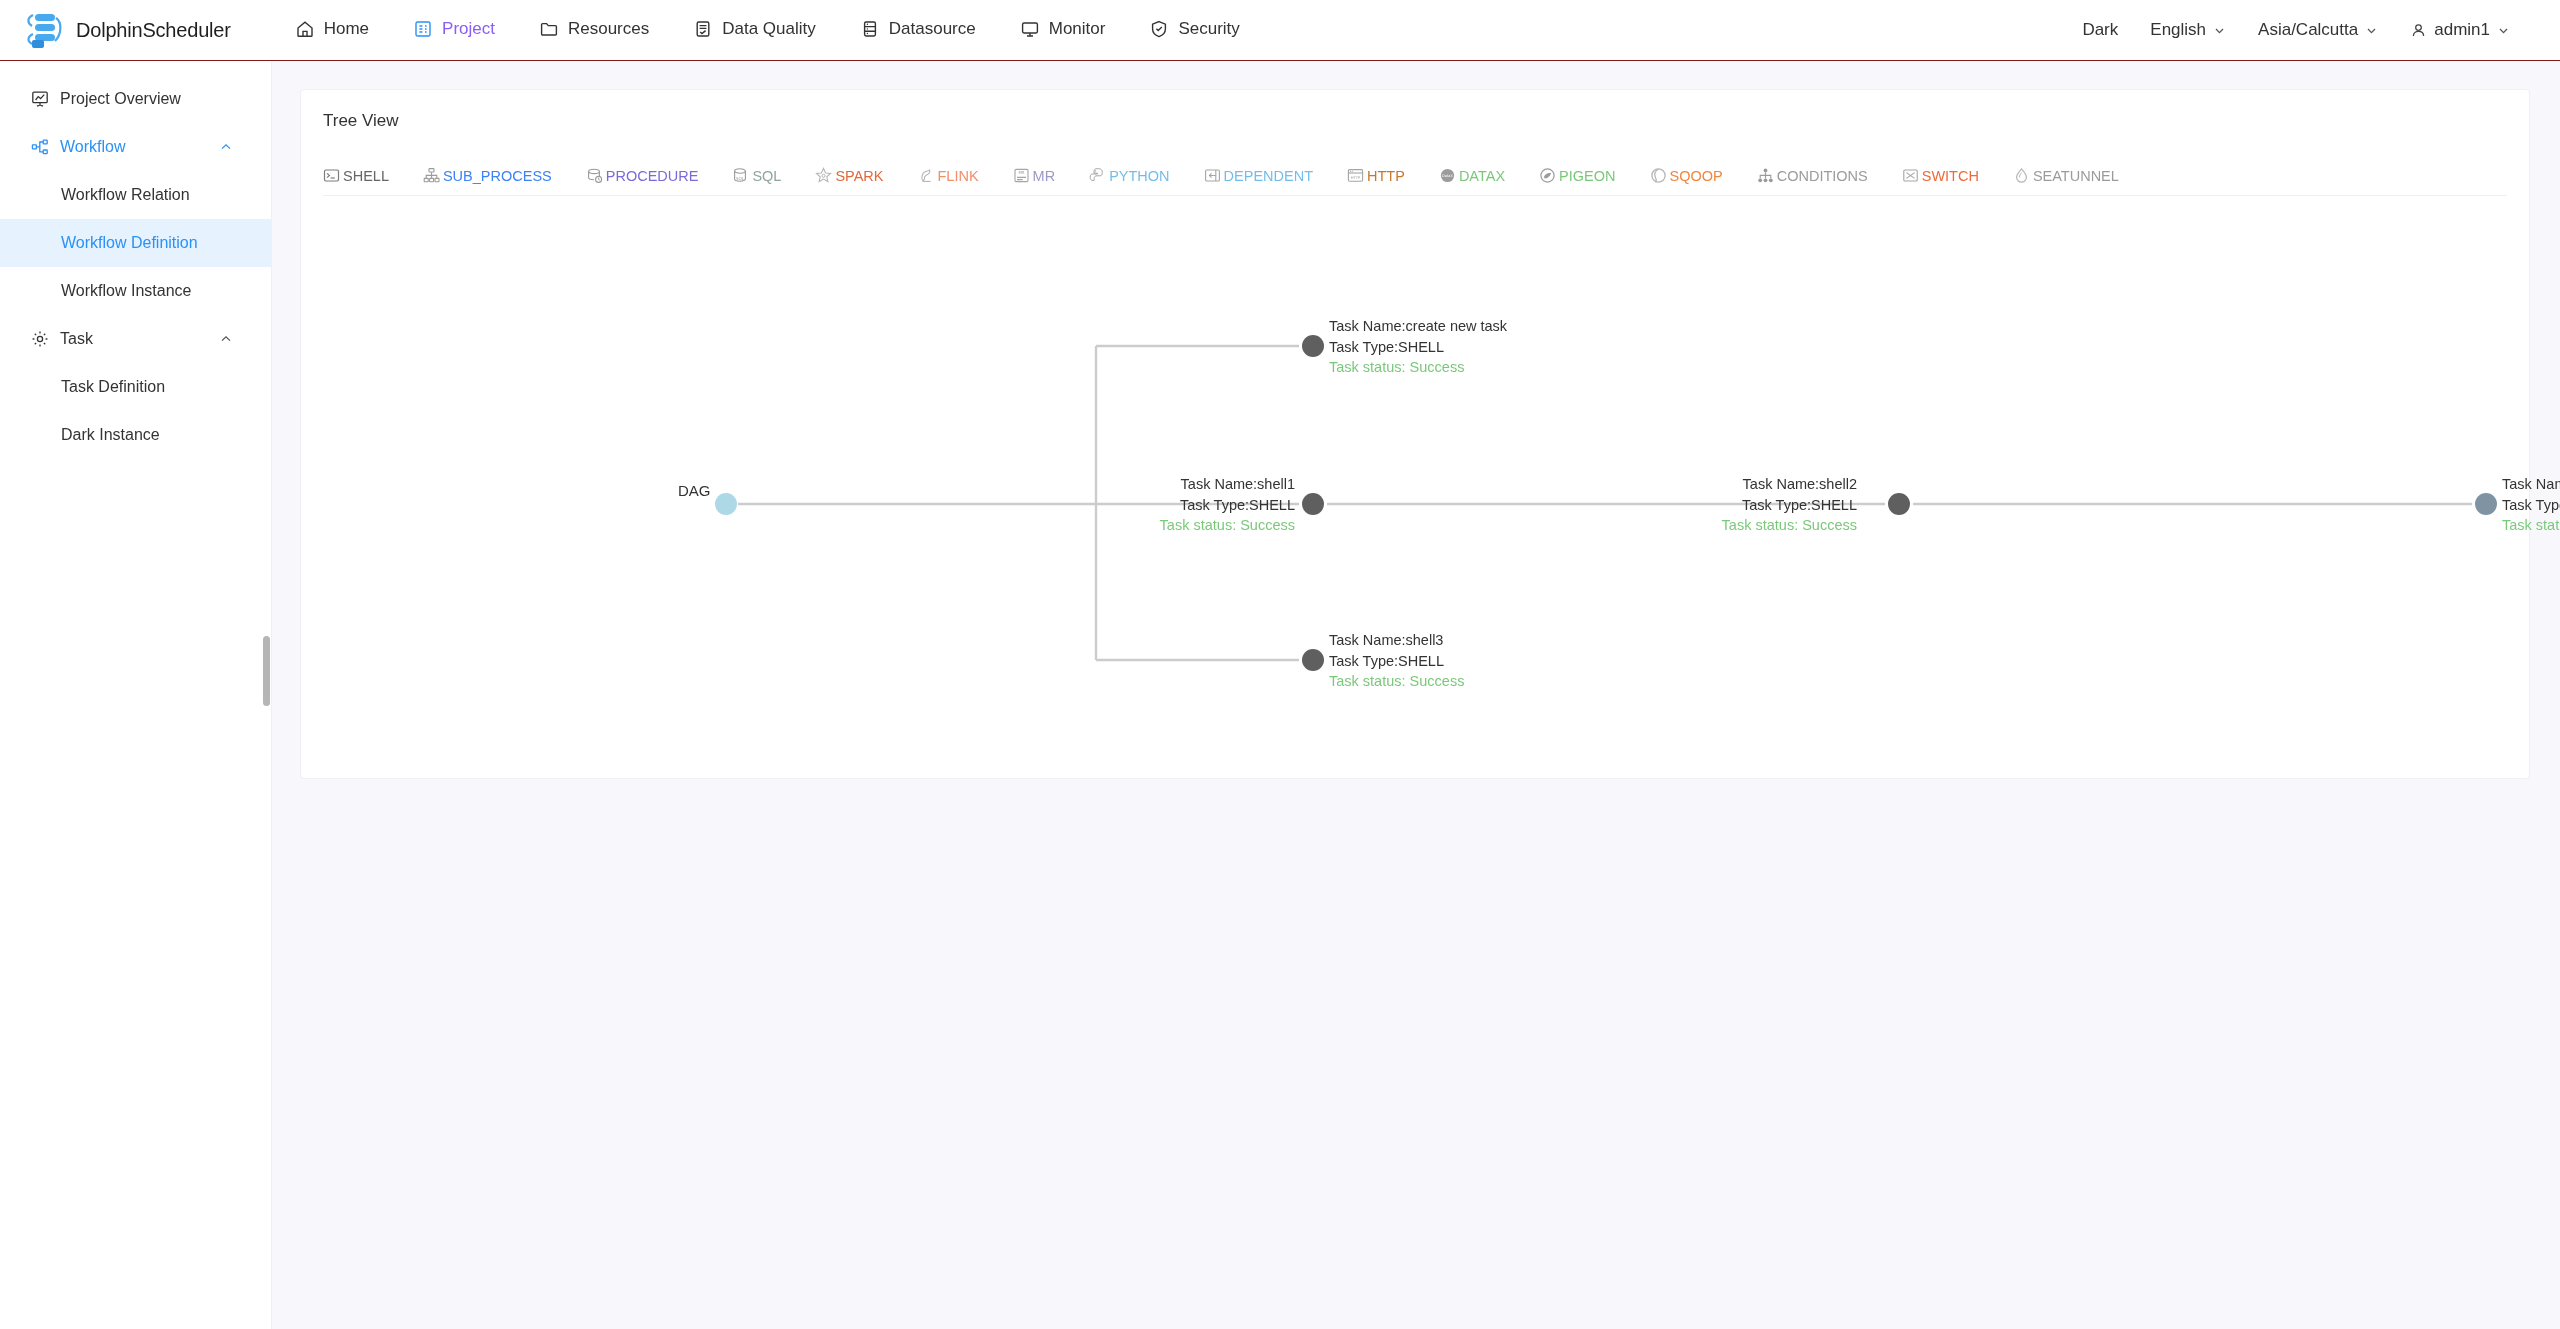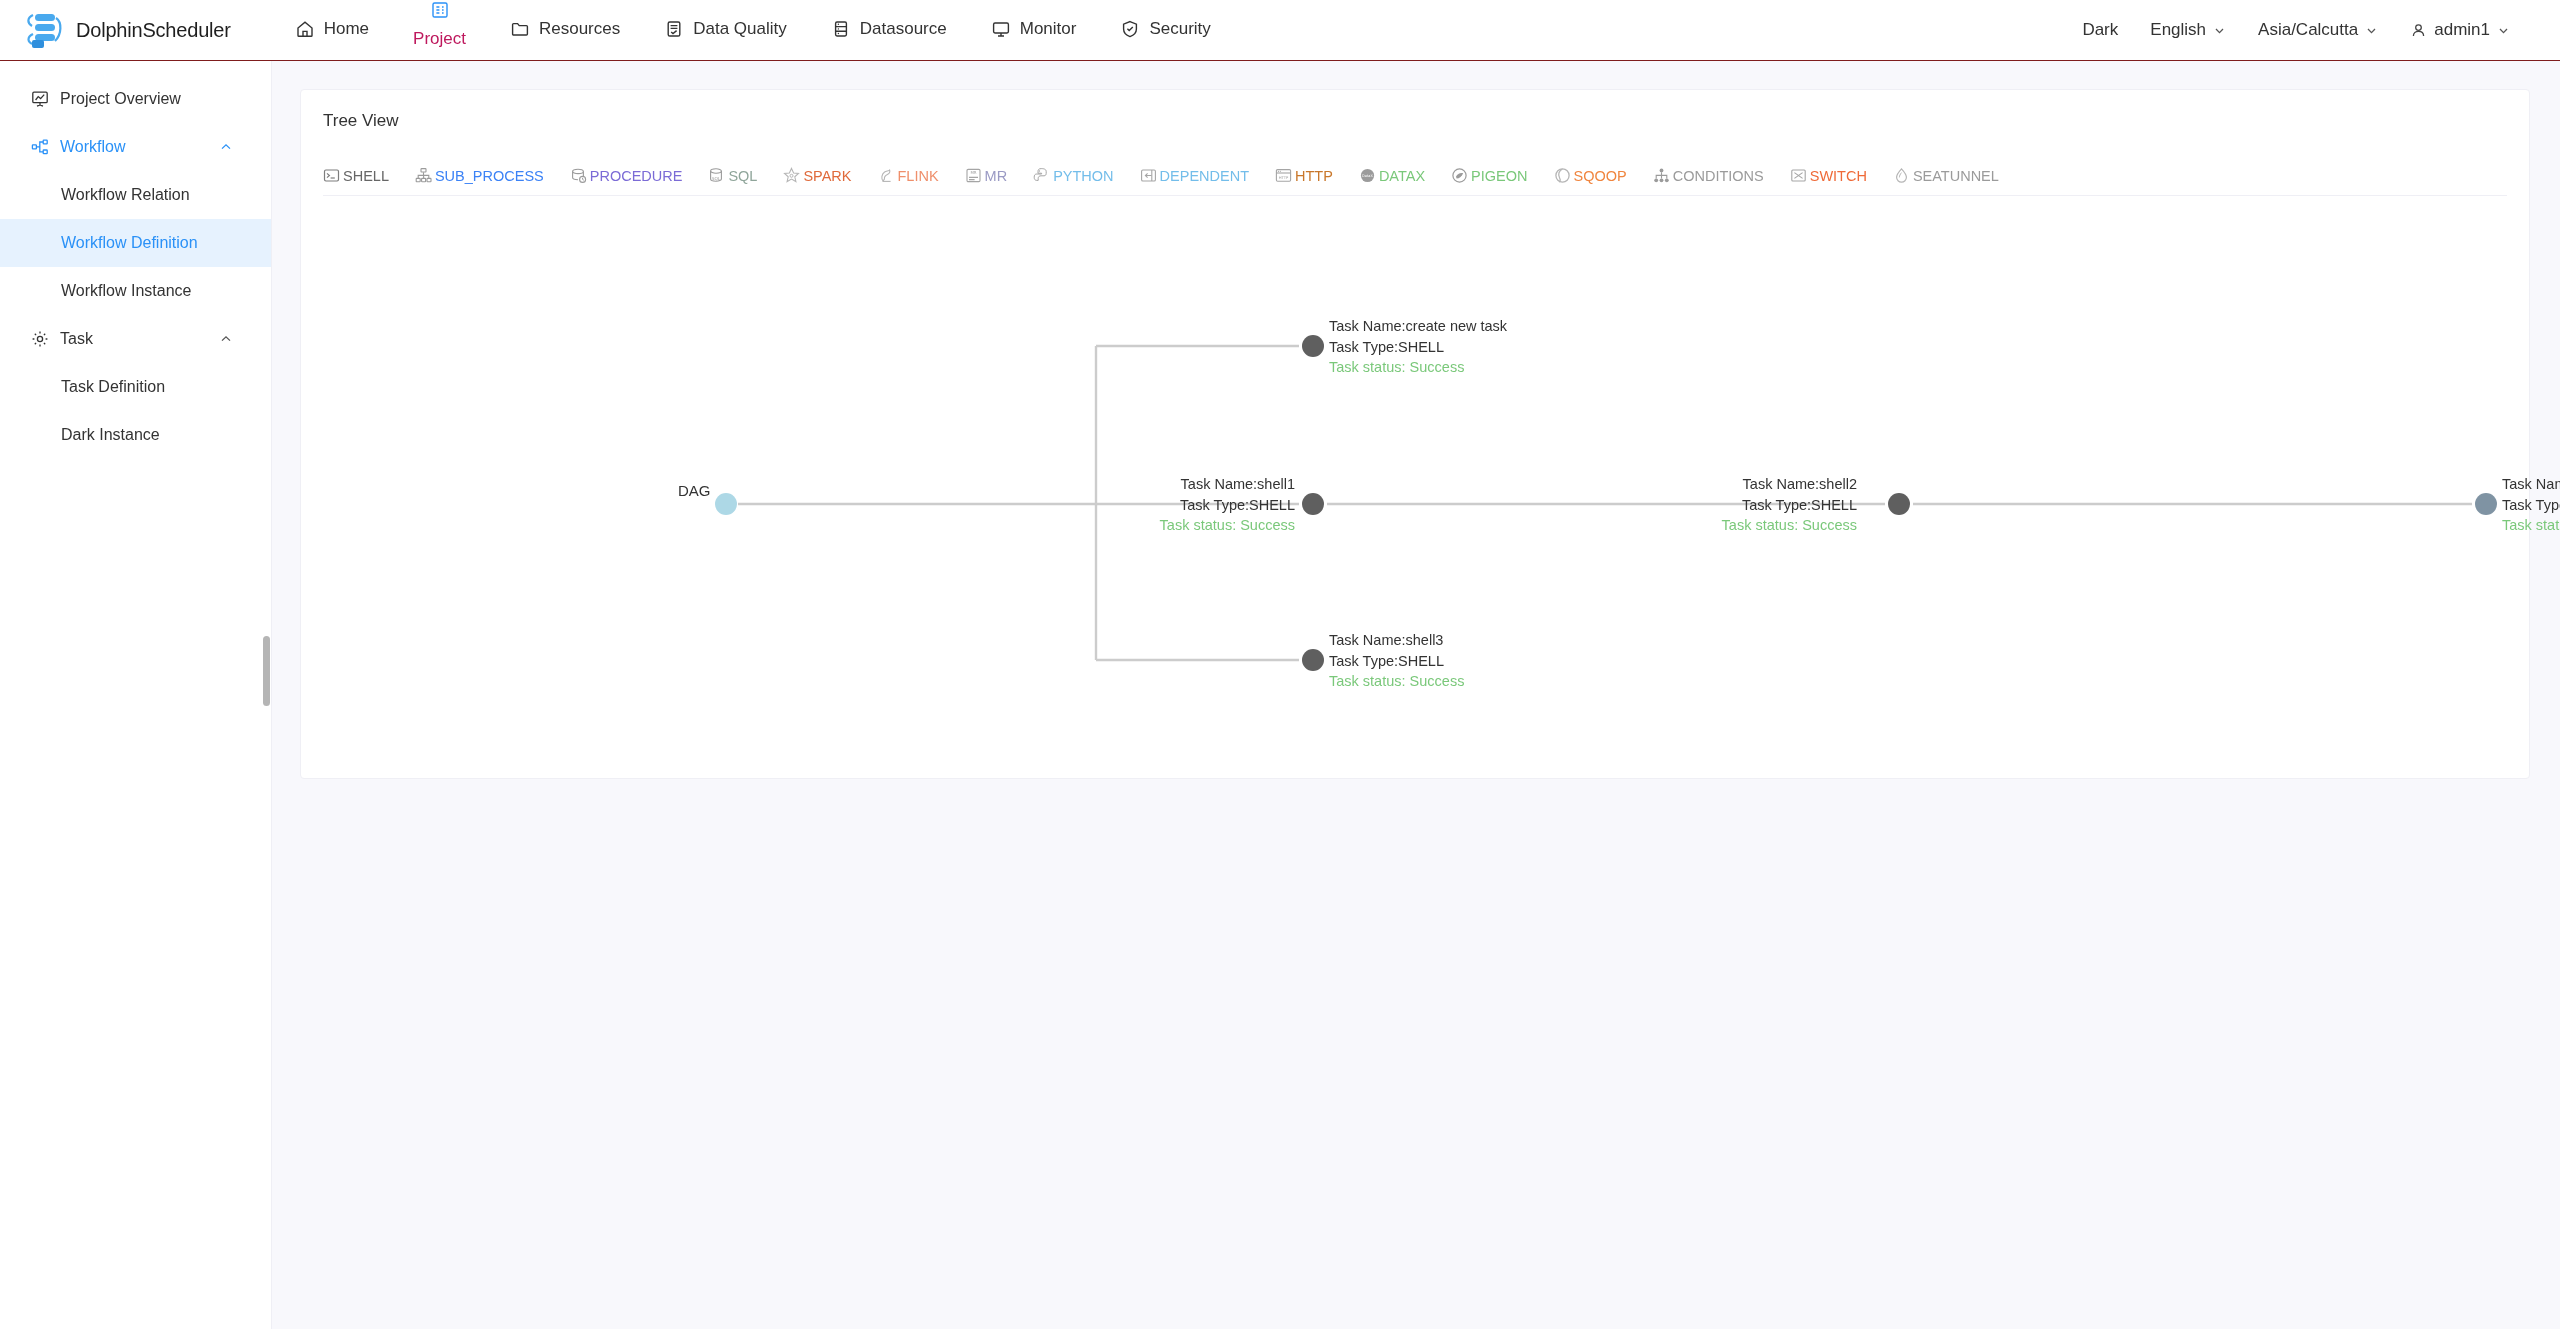--- a/index.html
+++ b/index.html
@@ -33,7 +33,7 @@
     cursor: pointer; white-space: nowrap;
     border-bottom: 2px solid transparent;
   }
-  .navitem.active { color: #be185d; border-bottom-color: transparent; flex-direction: column; }
+  .navitem.active { color: #8b5cf6; border-bottom-color: transparent; }
   .navitem .ico { width: 20px; height: 20px; display: inline-flex; align-items: center; justify-content: center; }
   .navitem .ico svg { display: block; }
 

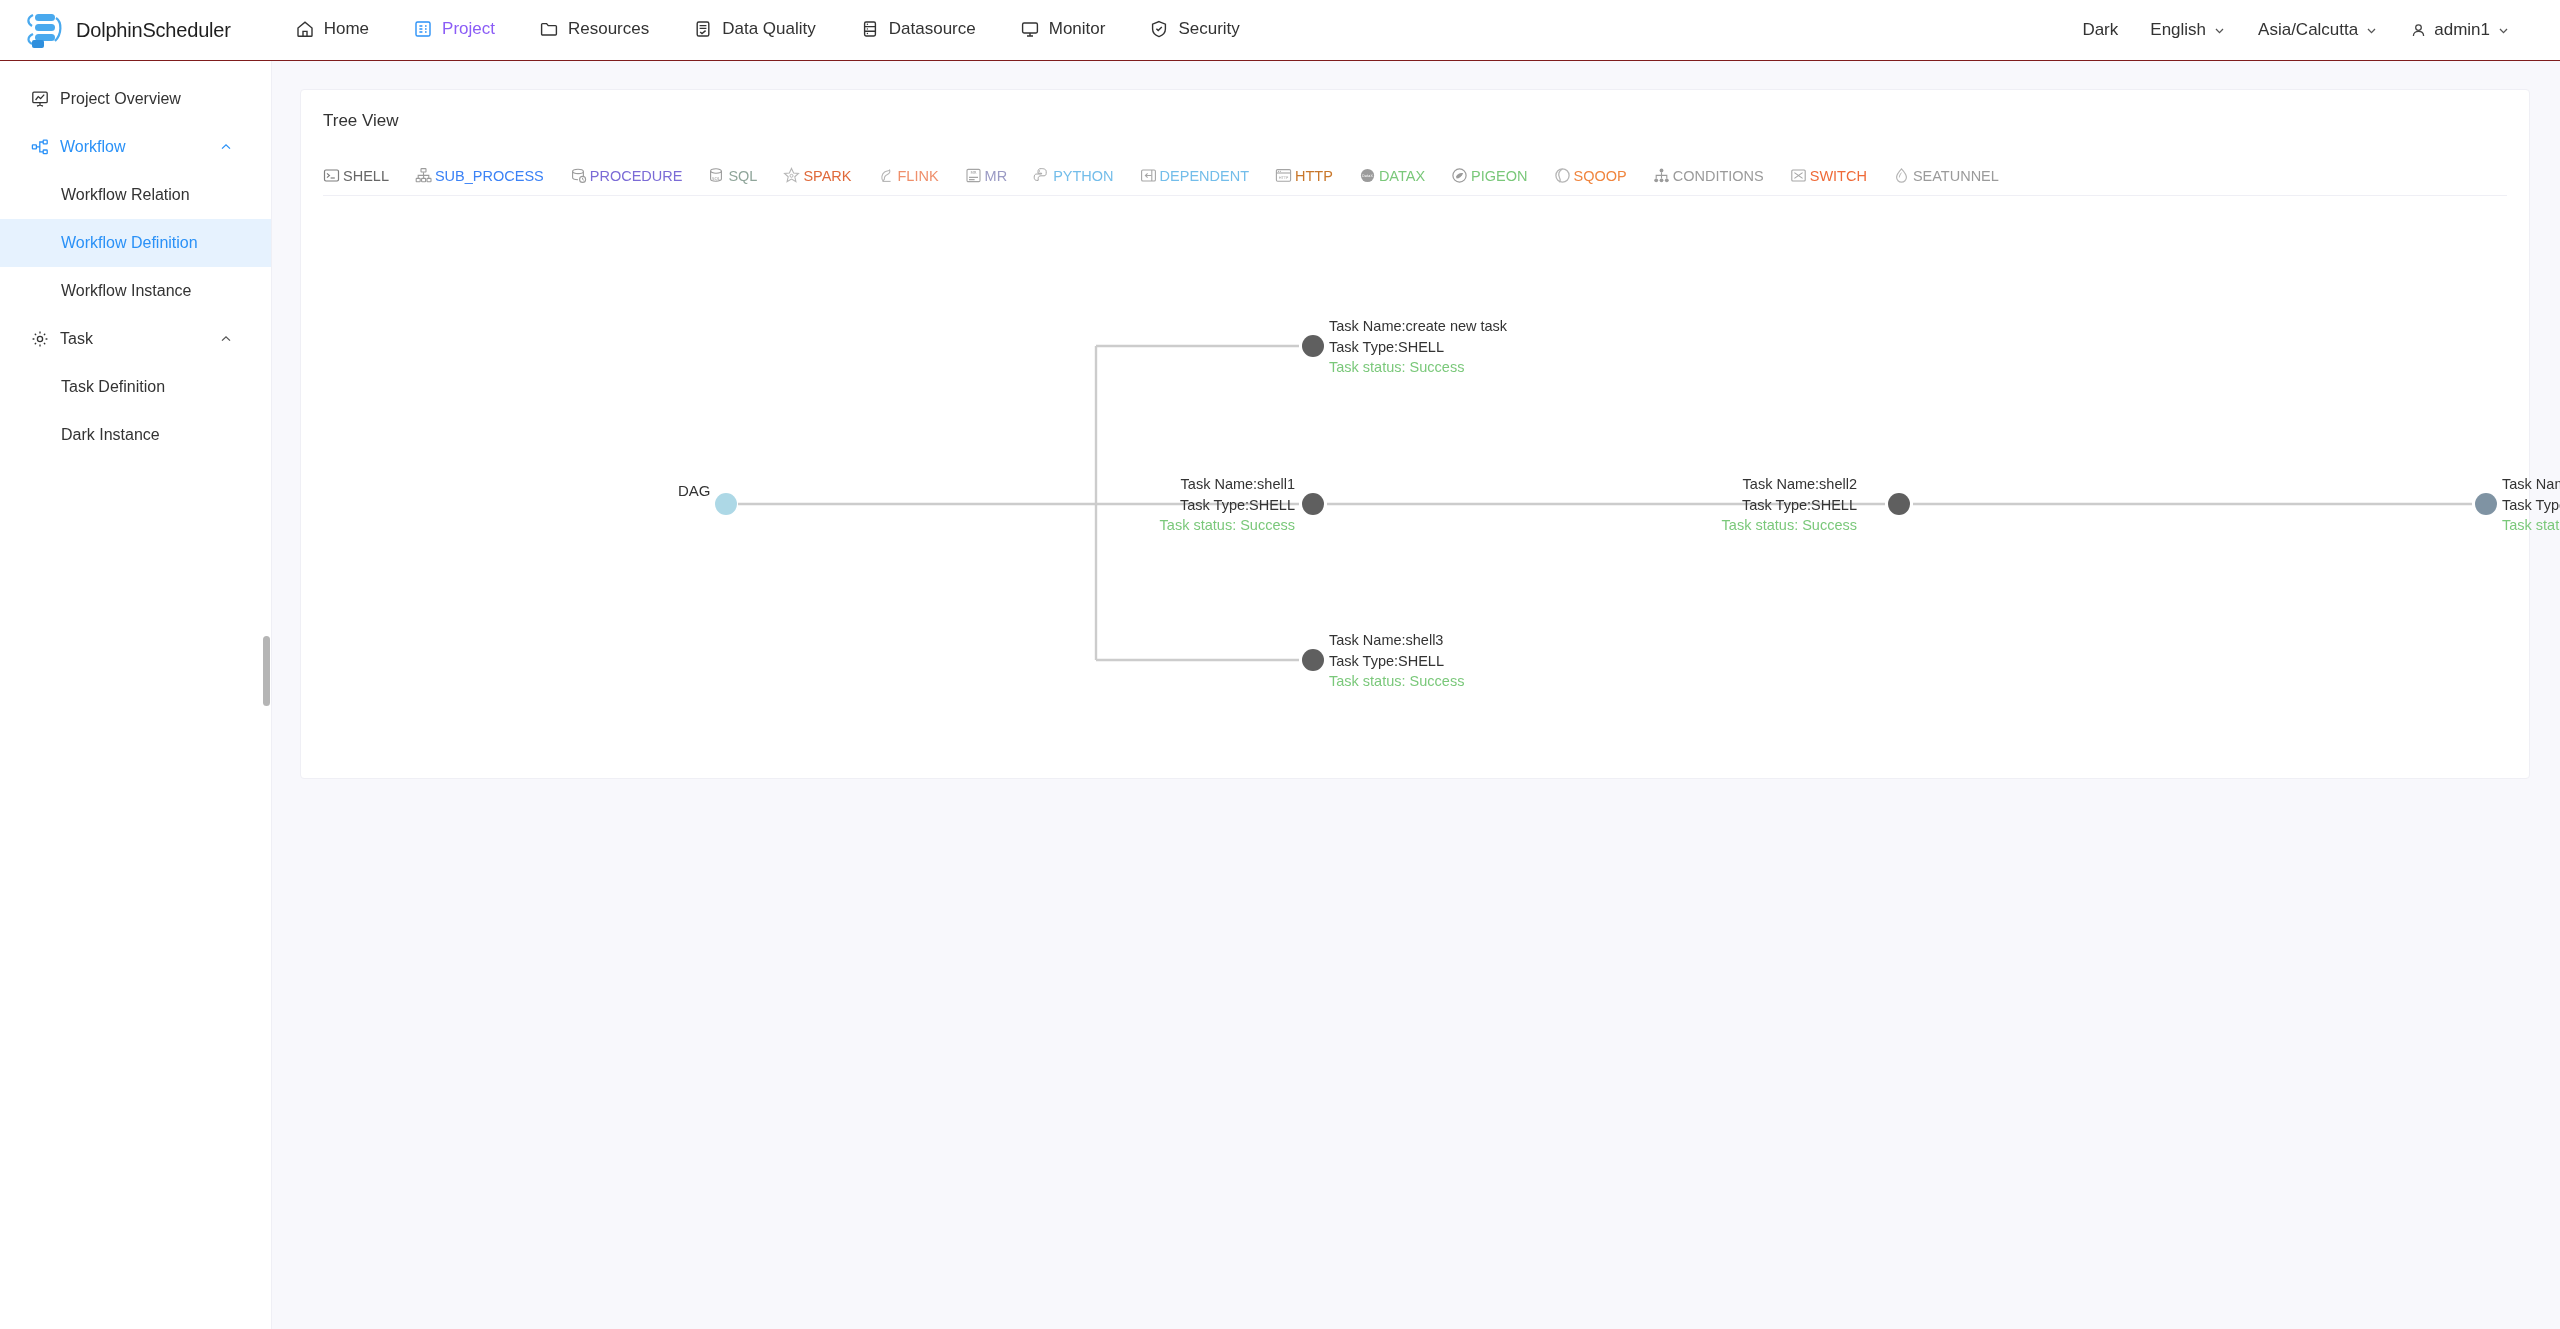--- a/index.html
+++ b/index.html
@@ -108,7 +108,7 @@
 
   .legend {
     display: flex; align-items: center; flex-wrap: nowrap;
-    gap: 8px; padding: 20px 0 0 10px;
+    gap: 16px; padding: 20px 0 0 10px;
     border-bottom: 1px solid #efeff5; padding-bottom: 11px;
     margin: 16px 22px 0 22px; padding-left: 0;
   }

